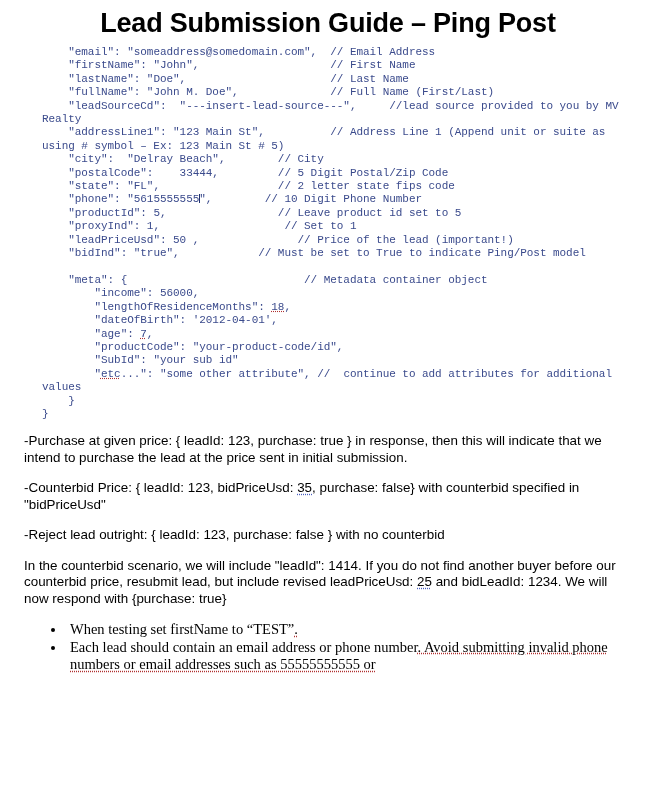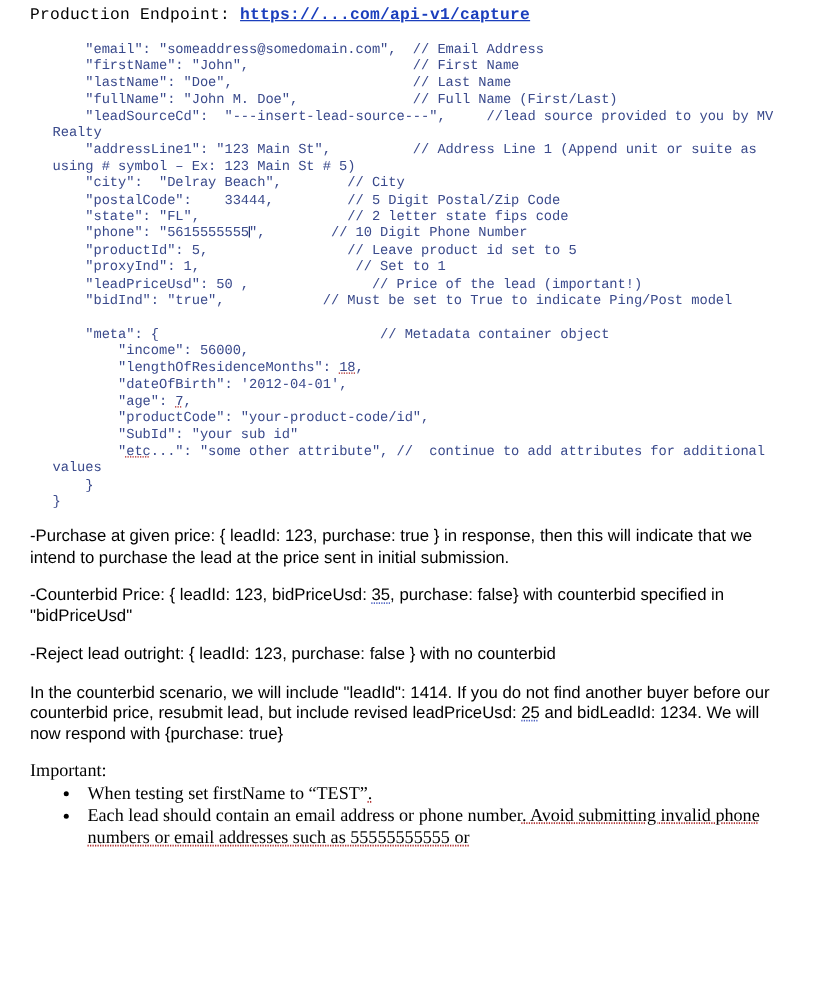--- a/index.html
+++ b/index.html
@@ -121,6 +121,7 @@
 
 <div class="page">
 
+  <h1 class="doc-title">Lead Submission Guide – Ping Post</h1>
 
 
   <div class="endpoint-line">

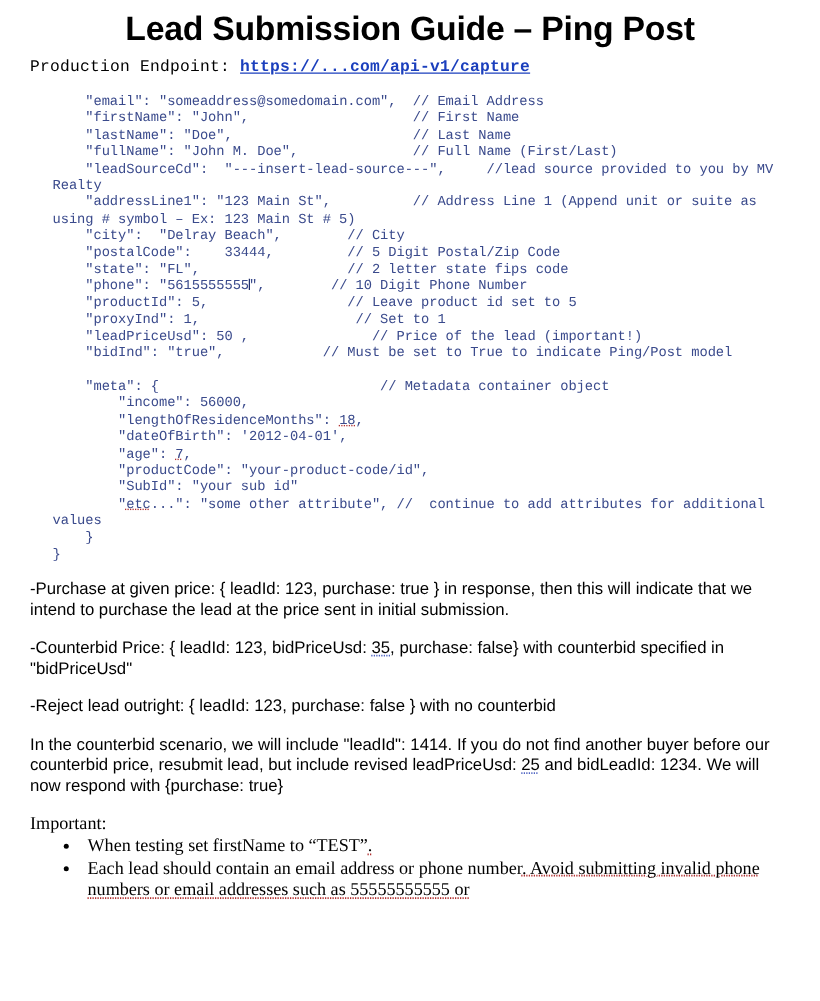--- a/index.html
+++ b/index.html
@@ -124,10 +124,6 @@
   <h1 class="doc-title">Lead Submission Guide – Ping Post</h1>
 
 
-  <div class="endpoint-line">
-    <span>Production Endpoint:</span>
-    <a class="endpoint-link" href="#">https://...com/api-v1/capture</a>
-  </div>
 
 
   <pre class="json-block"><span>    "email": "someaddress@somedomain.com",  // Email Address

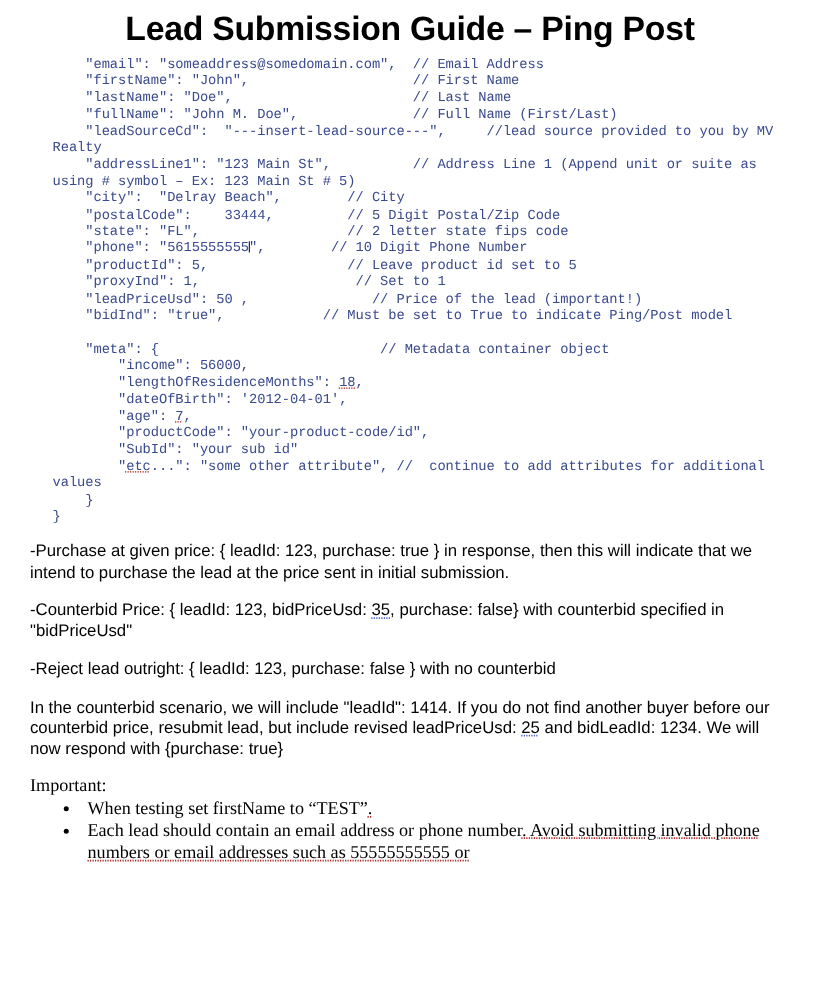--- a/index.html
+++ b/index.html
@@ -159,7 +159,6 @@
     <p><span>In the counterbid scenario, we will include "leadId": 1414. If you do not find another buyer before our counterbid price, resubmit lead, but include revised leadPriceUsd: </span><span class="sq-blue">25</span><span> and bidLeadId: 1234. We will now respond with {purchase: true}</span></p>
   </div>
 
-  <div class="important-head">Important:</div>
 
   <ul class="bullets">
     <li><span>When testing set firstName to “TEST”</span><span class="sq-red">.</span></li>

